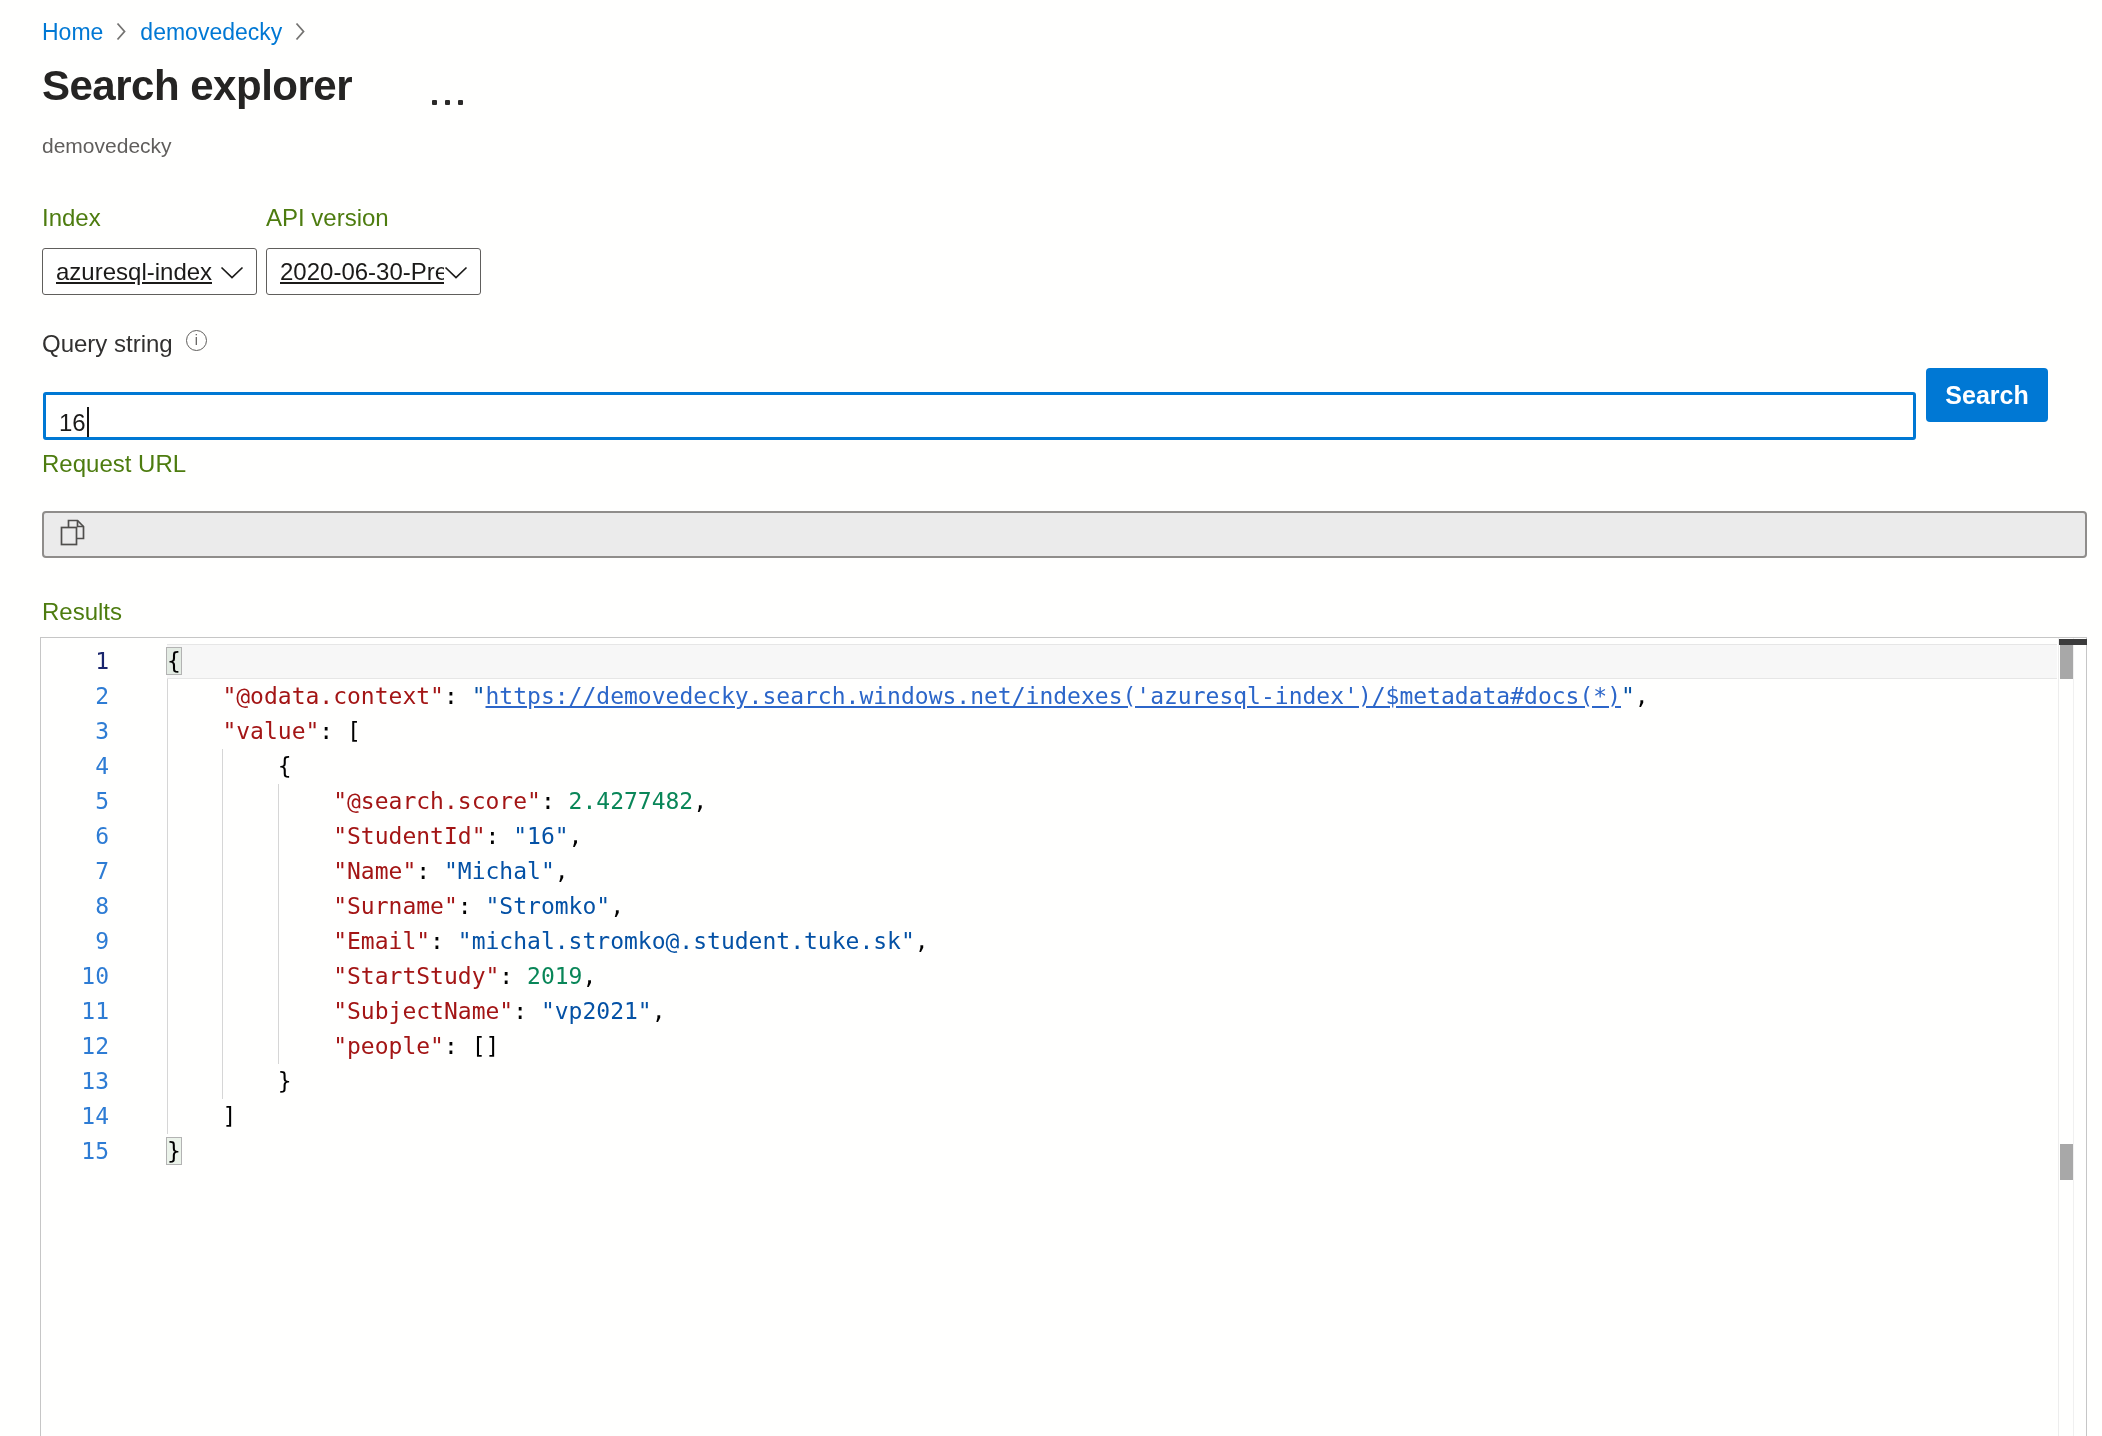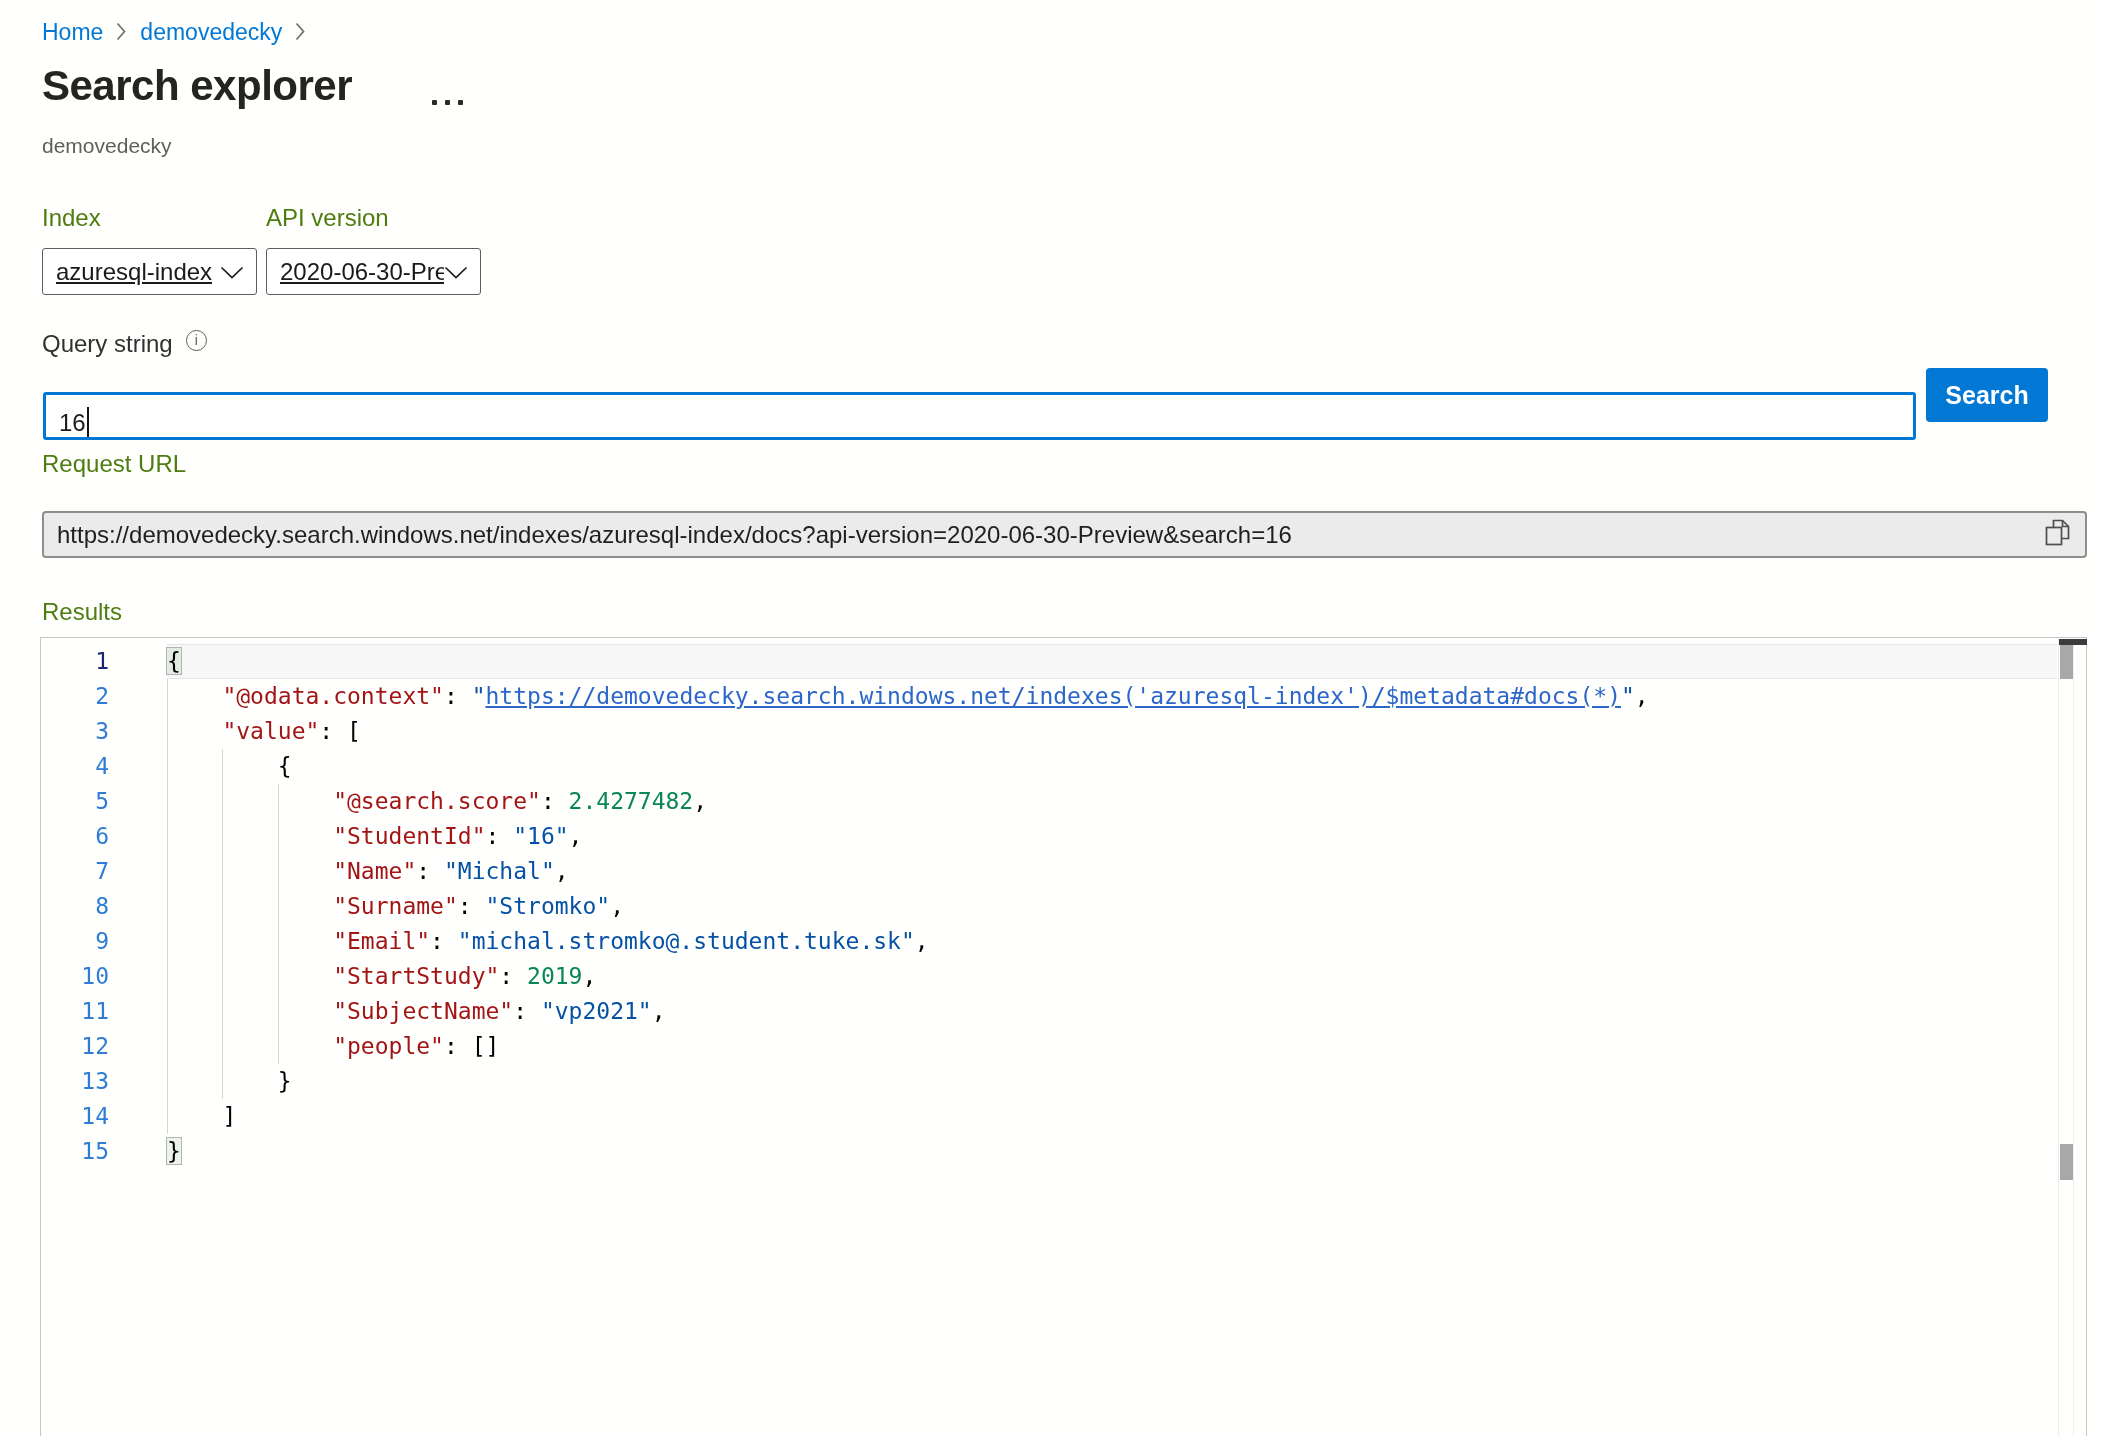--- a/index.html
+++ b/index.html
@@ -132,7 +132,6 @@
 
   <div class="field-label" style="left:42px; top:450px;">Request URL</div>
   <div class="url-bar">
-    <span class="url-text">https://demovedecky.search.windows.net/indexes/azuresql-index/docs?api-version=2020-06-30-Preview&amp;search=16</span>
     <span class="copy-icon">
       <svg width="31" height="33" viewBox="0 0 31 33">
         <path d="M11.5 4.5 H20.5 L26.5 10.5 V22.5 H11.5 Z" fill="none" stroke="#4f4e4c" stroke-width="1.7"></path>

